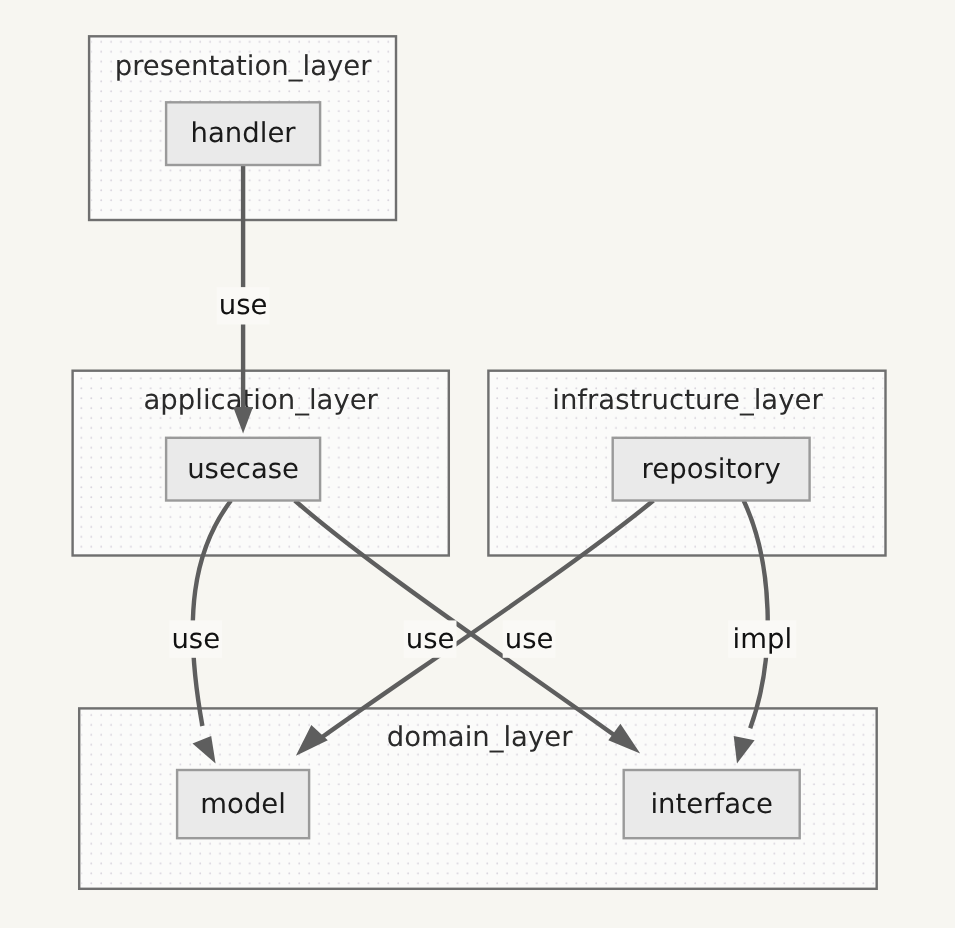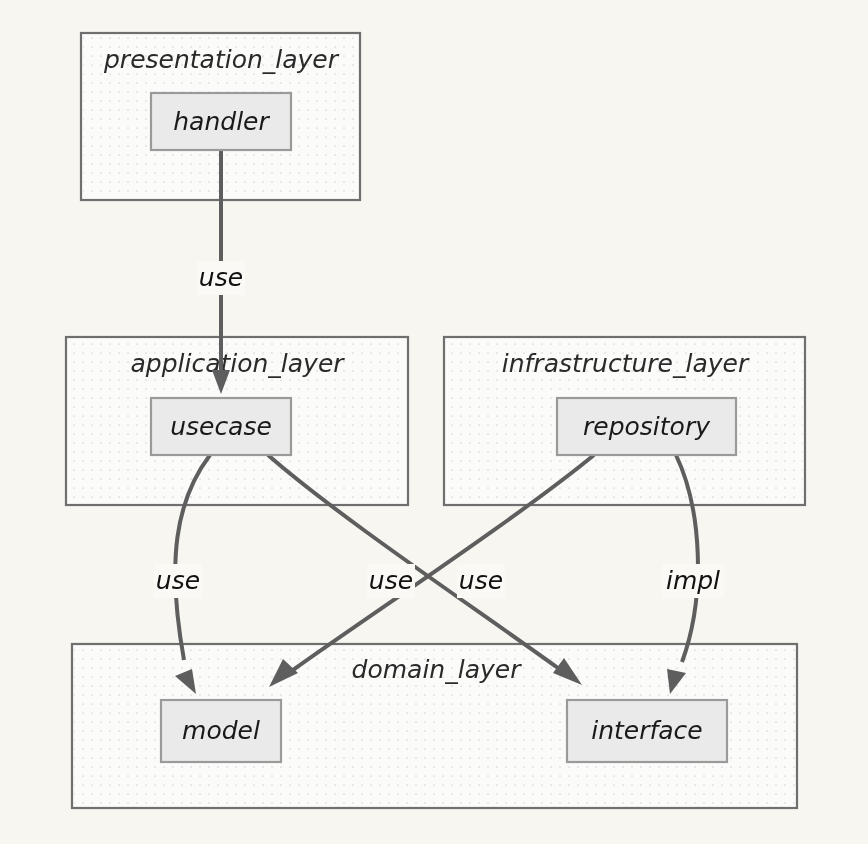--- a/index.html
+++ b/index.html
@@ -18,7 +18,6 @@
     position: relative;
     width: 864px;
     height: 844px;
-    font-style: italic;
   }
   svg#graph {
     display: block;

